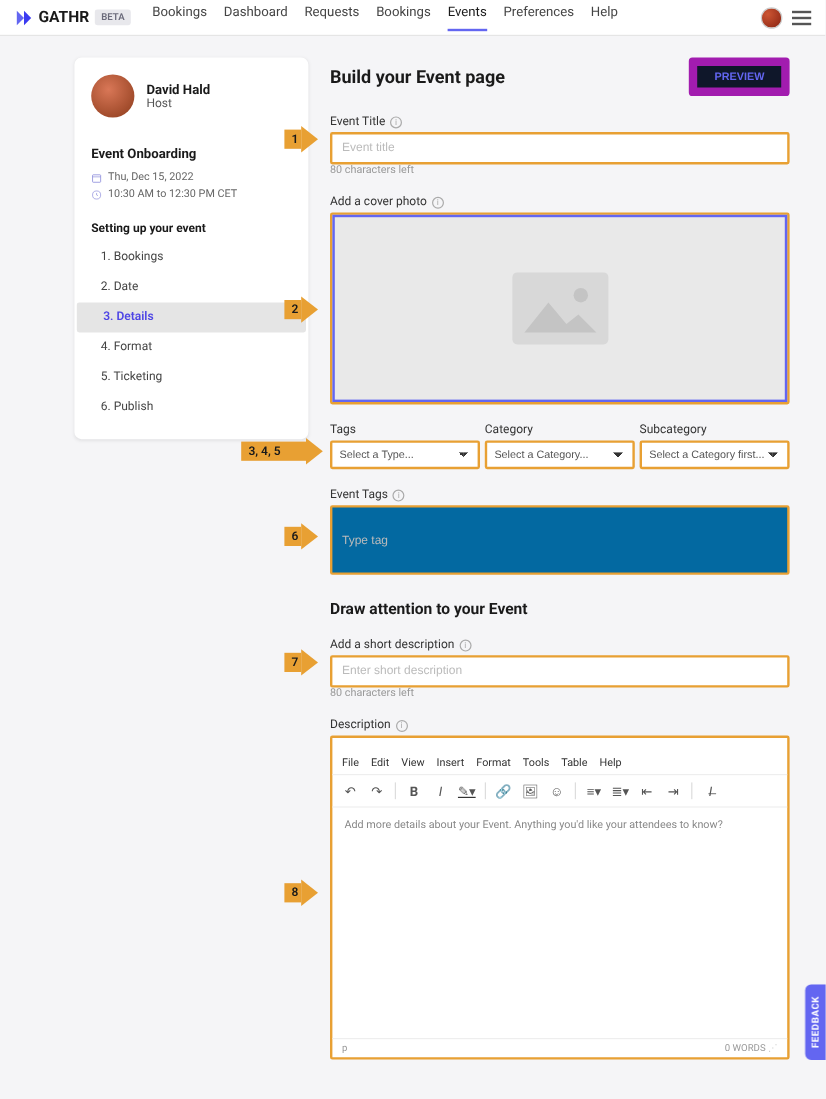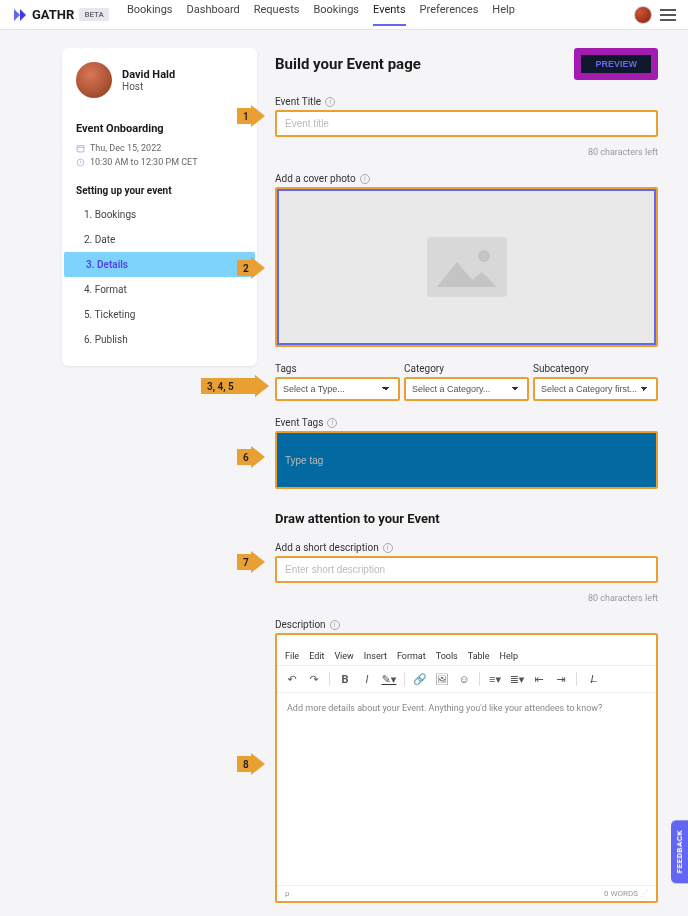--- a/index.html
+++ b/index.html
@@ -35,7 +35,7 @@
 .info-icon { width: 10px; height: 10px; border: 1px solid #aaa; border-radius: 50%; display: inline-flex; align-items: center; justify-content: center; font-size: 7px; color: #aaa; }
 .input-text { width: 100%; border: 2px solid #e8a033; padding: 6px 8px; font-size: 10px; margin-top: 3px; border-radius: 2px; background: #fff; }
 .input-text::placeholder { color: #bbb; }
-.char-limit { font-size: 9px; color: #999; text-align: right; margin-top: 10px; }
+.char-limit { font-size: 9px; color: #999; margin-top: 0; }
 .cover-photo { width: 100%; height: 160px; border: 2px solid #e8a033; outline: 2px solid #6366f1; outline-offset: -4px; margin-top: 3px; background: #e9e9e9; display: flex; align-items: center; justify-content: center; border-radius: 2px; }
 .selects { display: flex; gap: 4px; margin-top: 3px; }
 .select { width: 100%; border: 2px solid #e8a033; padding: 5px 6px; font-size: 9px; background: #fff; color: #555; border-radius: 2px; appearance: none; background-image: linear-gradient(45deg, transparent 50%, #333 50%), linear-gradient(135deg, #333 50%, transparent 50%); background-position: calc(100% - 12px) center, calc(100% - 8px) center; background-size: 4px 4px, 4px 4px; background-repeat: no-repeat; }

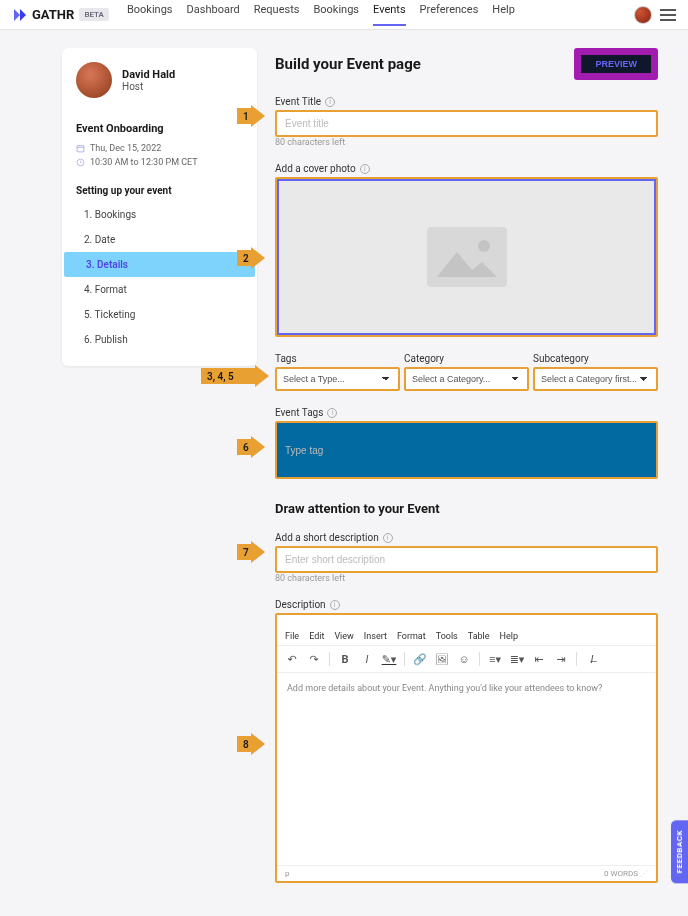--- a/index.html
+++ b/index.html
@@ -27,7 +27,7 @@
 .paid-badge { color: #6366f1; font-weight: 600; font-size: 9px; padding: 3px 14px; display: flex; align-items: center; gap: 5px; }
 .steps-title { font-size: 10px; font-weight: 700; padding: 16px 14px 6px; }
 .step { font-size: 10px; padding: 7px 14px 7px 22px; cursor: pointer; color: #444; }
-.step.active { background: #7dd3fc; color: #4f46e5; font-weight: 600; border-radius: 2px; margin: 0 2px; }
+.step.active { background: #e5e5e5; color: #4f46e5; font-weight: 600; border-radius: 2px; margin: 0 2px; }
 .main { flex: 1; position: relative; }
 .page-title { font-size: 15px; font-weight: 700; display: flex; justify-content: space-between; align-items: center; }
 .preview-btn { border: 7px solid #a21caf; color: #6366f1; background: #0f172a; font-size: 9px; padding: 4px 14px; border-radius: 3px; cursor: pointer; font-weight: 600; }

